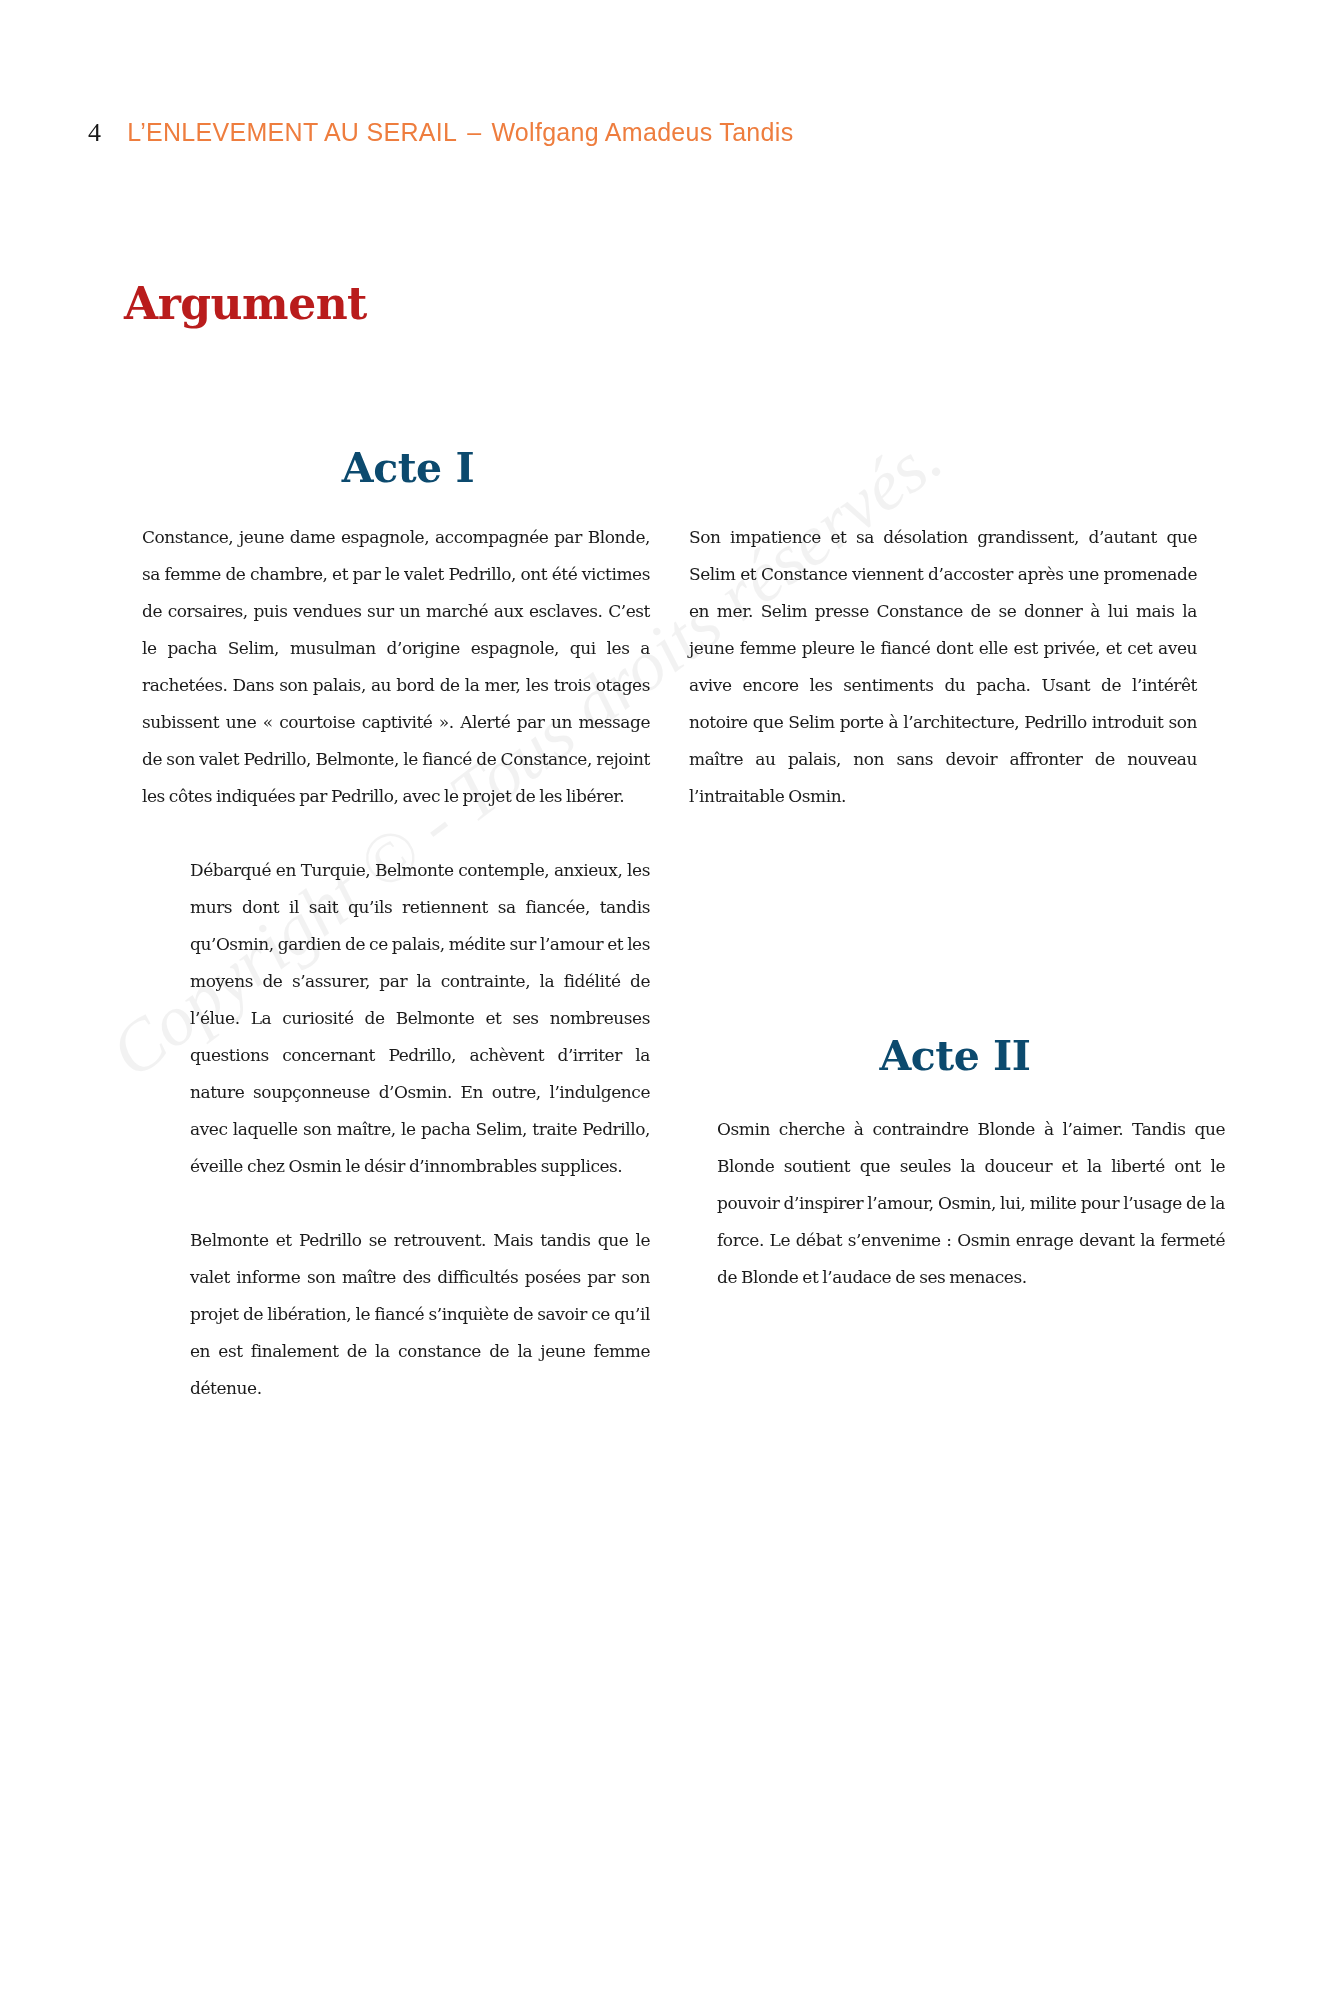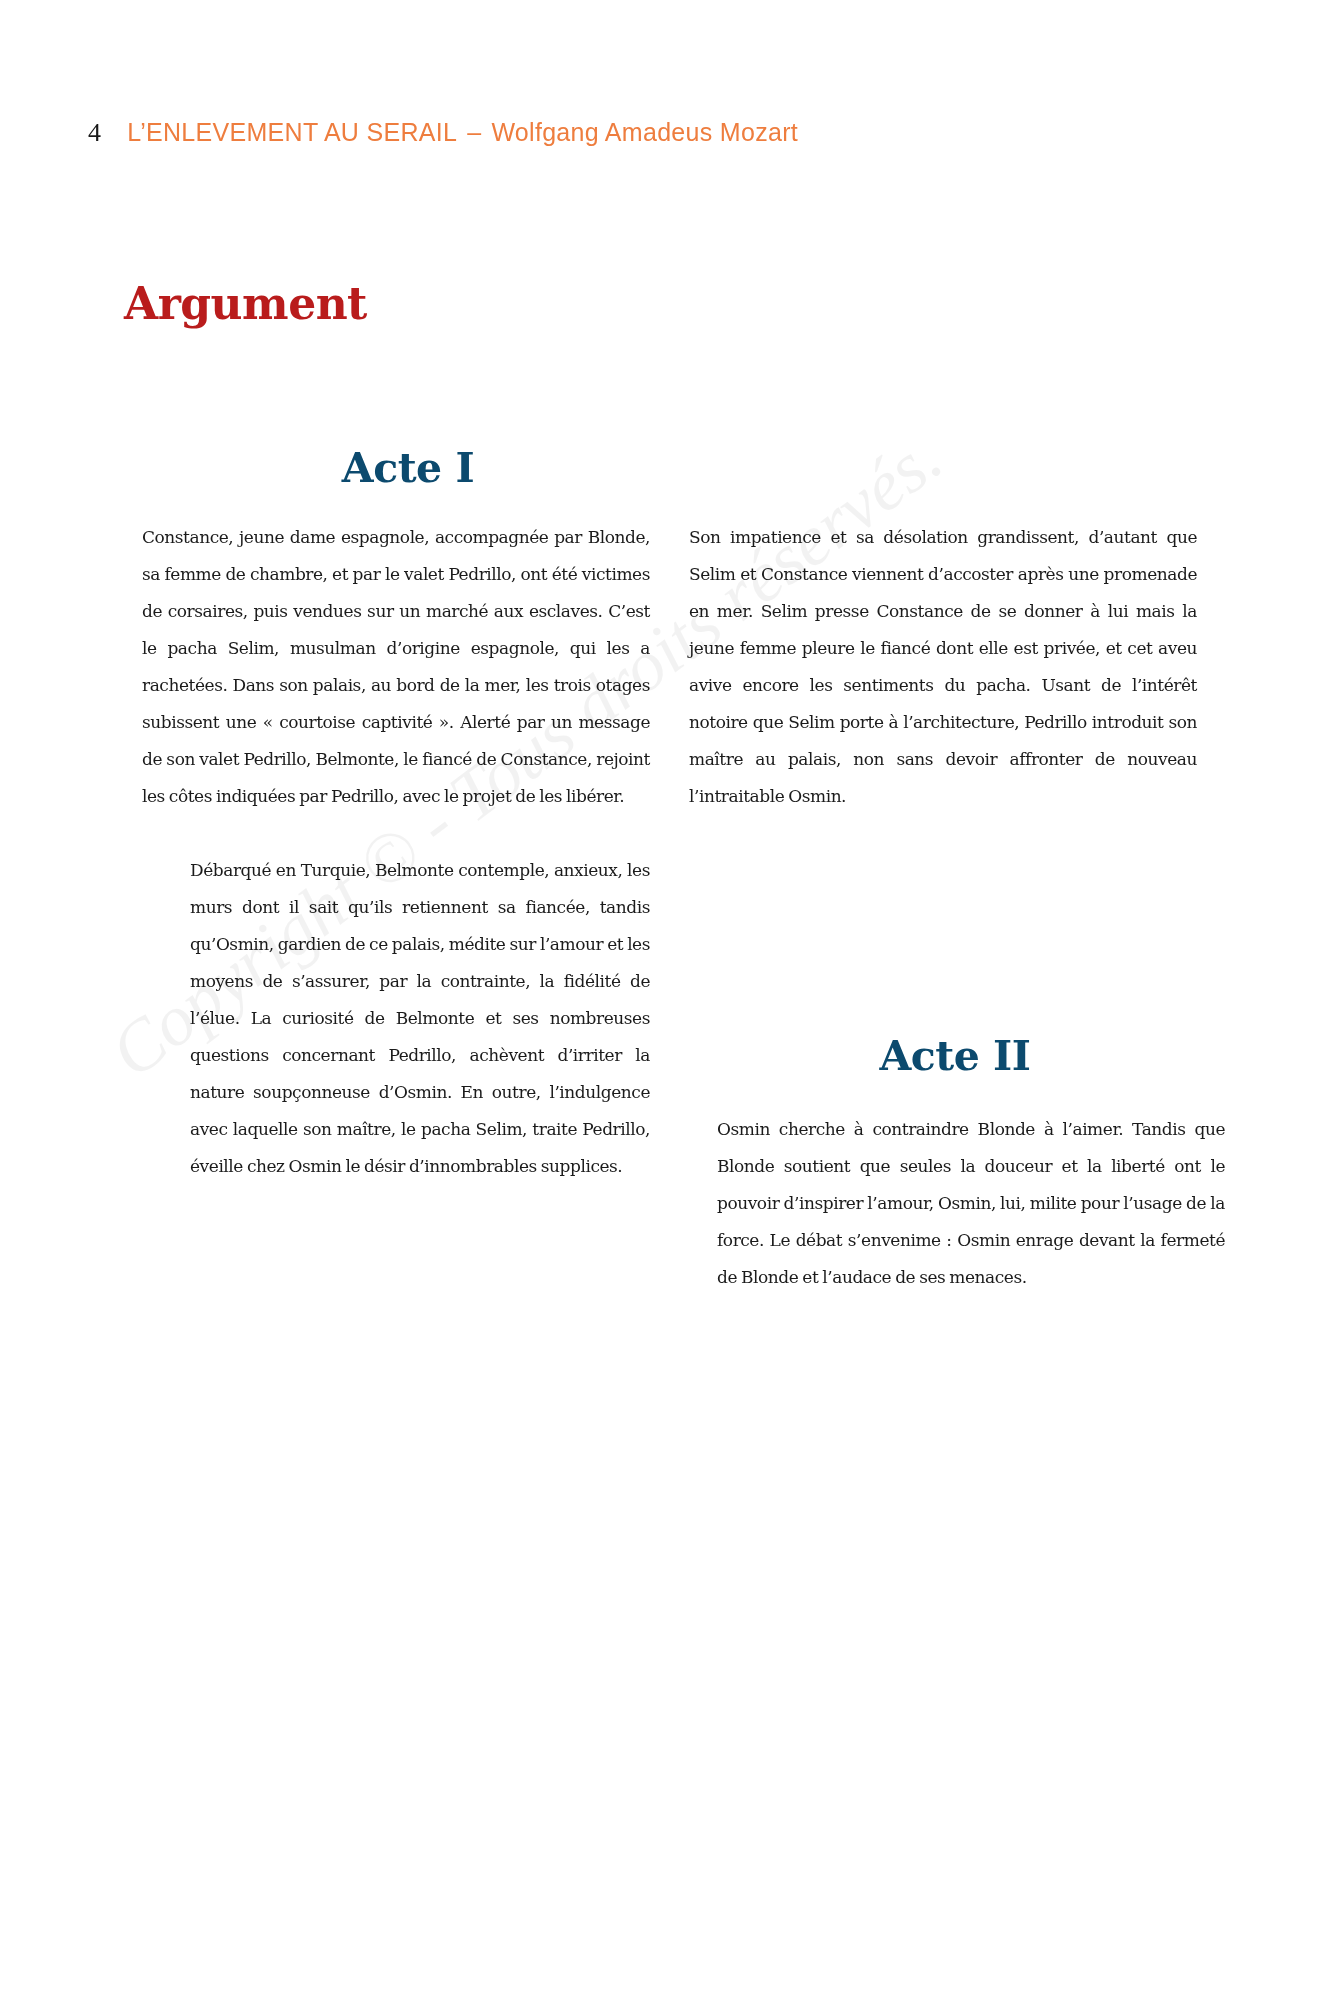--- a/index.html
+++ b/index.html
@@ -53,7 +53,7 @@
 <body>
 
 <div class="running-head">
-  <span class="page-num">4</span><span class="book-title">L’ENLEVEMENT AU SERAIL</span><span class="dash">–</span><span>Wolfgang Amadeus Mozart</span>
+  <span class="page-num">4</span><span class="book-title">L’ENLEVEMENT AU SERAIL</span><span class="dash">–</span><span>Wolfgang Amadeus Tandis</span>
 </div>
 
 <h1 class="main-title">Argument</h1>

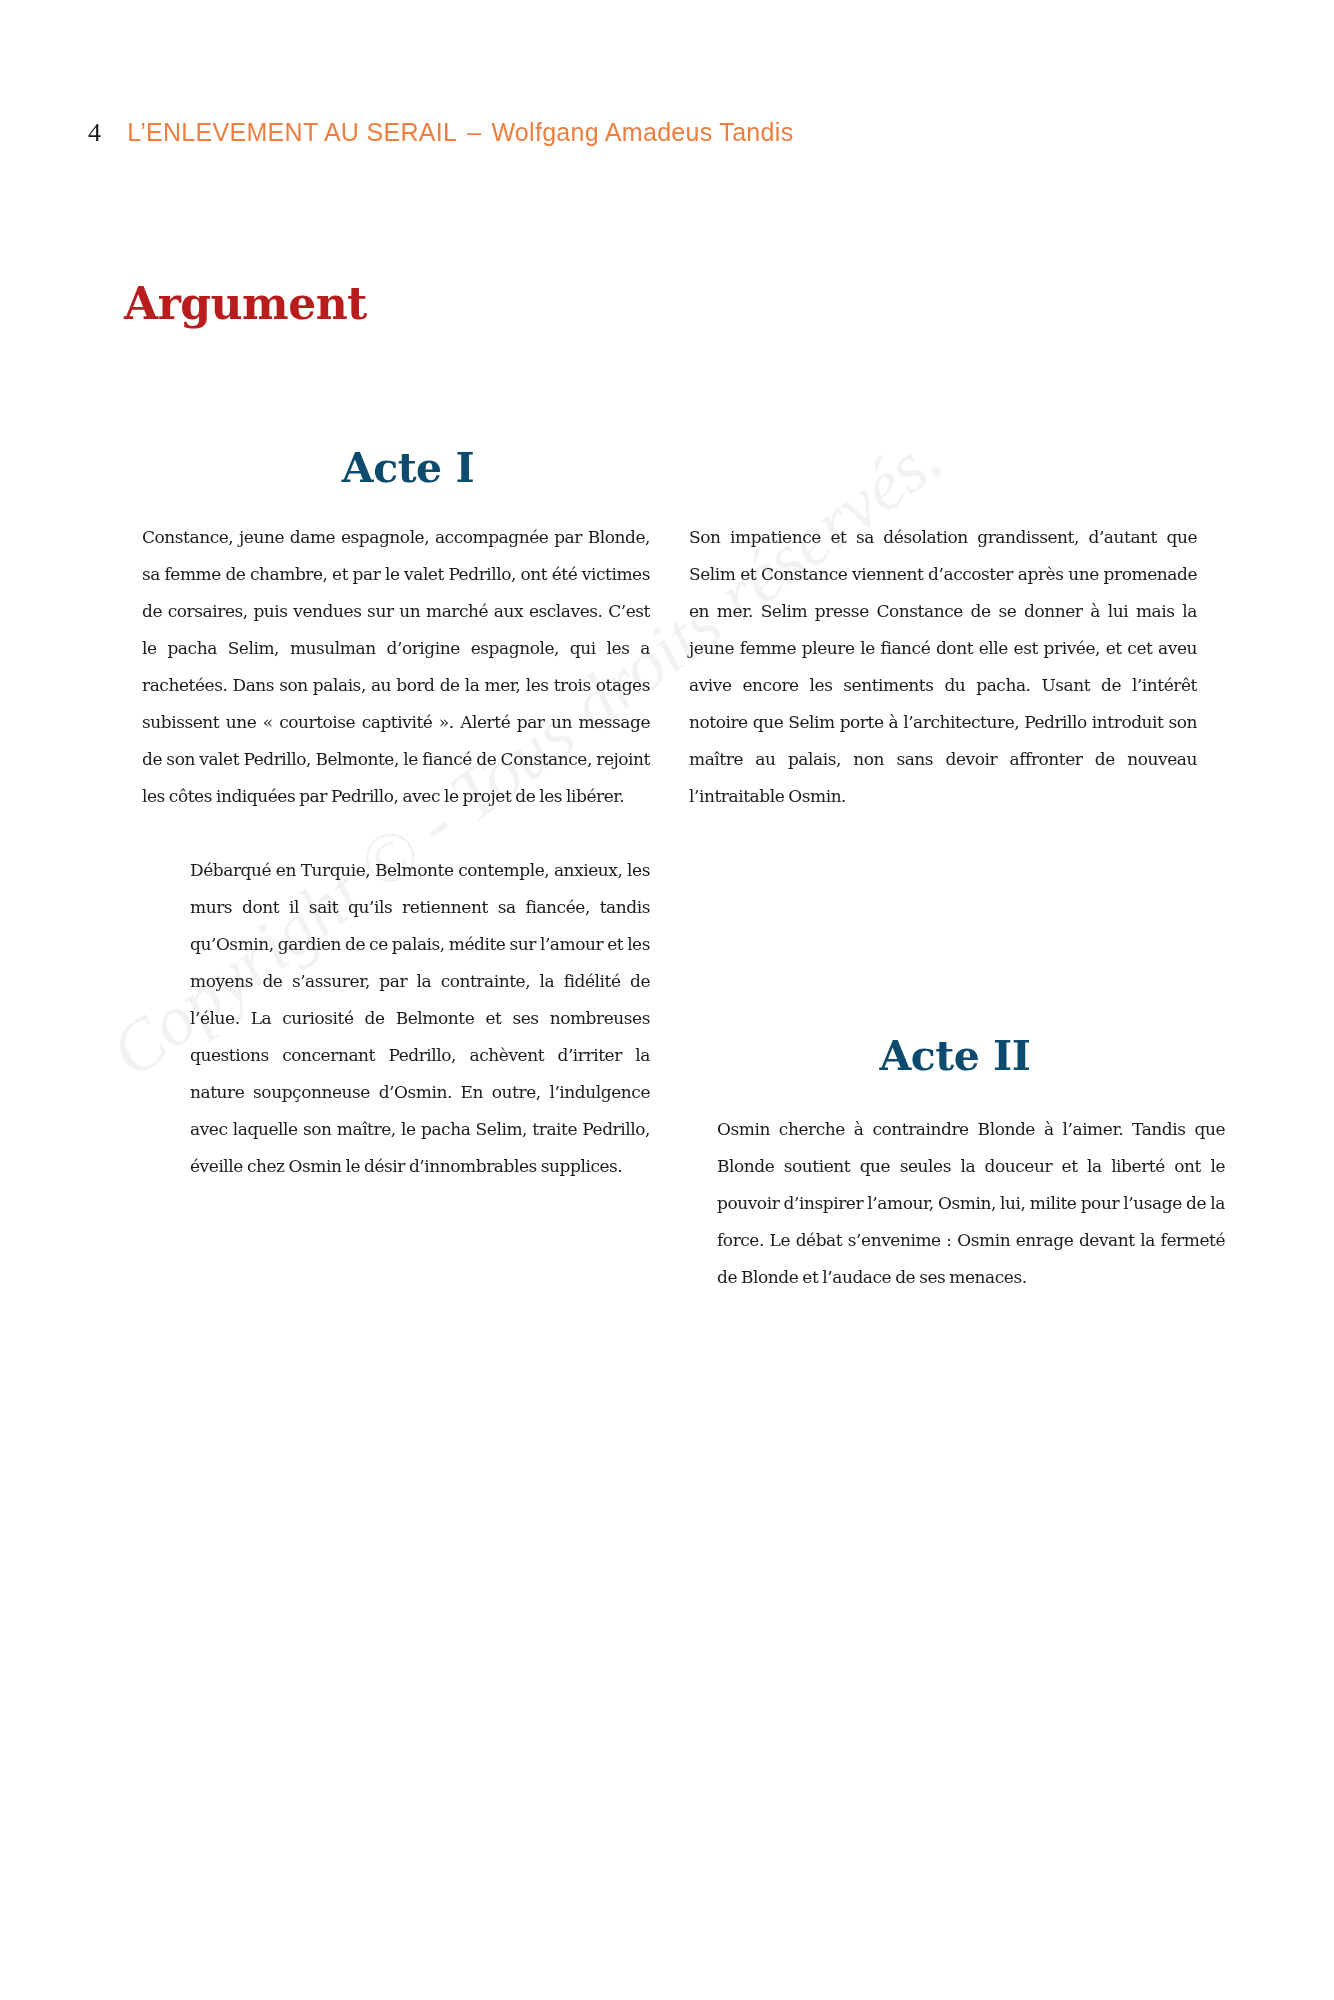--- a/index.html
+++ b/index.html
@@ -61,6 +61,7 @@
 <div class="col col-left">
   <p class="p-left-1">Constance, jeune dame espagnole, accompagnée par Blonde, sa femme de chambre, et par le valet Pedrillo, ont été victimes de corsaires, puis vendues sur un marché aux esclaves. C’est le pacha Selim, musulman d’origine espagnole, qui les a rachetées. Dans son palais, au bord de la mer, les trois otages subissent une « courtoise captivité ». Alerté par un message de son valet Pedrillo, Belmonte, le fiancé de Constance, rejoint les côtes indiquées par Pedrillo, avec le projet de les libérer.</p>
   <p>Débarqué en Turquie, Belmonte contemple, anxieux, les murs dont il sait qu’ils retiennent sa fiancée, tandis qu’Osmin, gardien de ce palais, médite sur l’amour et les moyens de s’assurer, par la contrainte, la fidélité de l’élue. La curiosité de Belmonte et ses nombreuses questions concernant Pedrillo, achèvent d’irriter la nature soupçonneuse d’Osmin. En outre, l’indulgence avec laquelle son maître, le pacha Selim, traite Pedrillo, éveille chez Osmin le désir d’innombrables supplices.</p>
+  <p>Belmonte et Pedrillo se retrouvent. Mais tandis que le valet informe son maître des difficultés posées par son projet de libération, le fiancé s’inquiète de savoir ce qu’il en est finalement de la constance de la jeune femme détenue.</p>
 </div>
 <h2 class="act-heading act1">Acte I</h2>
 

